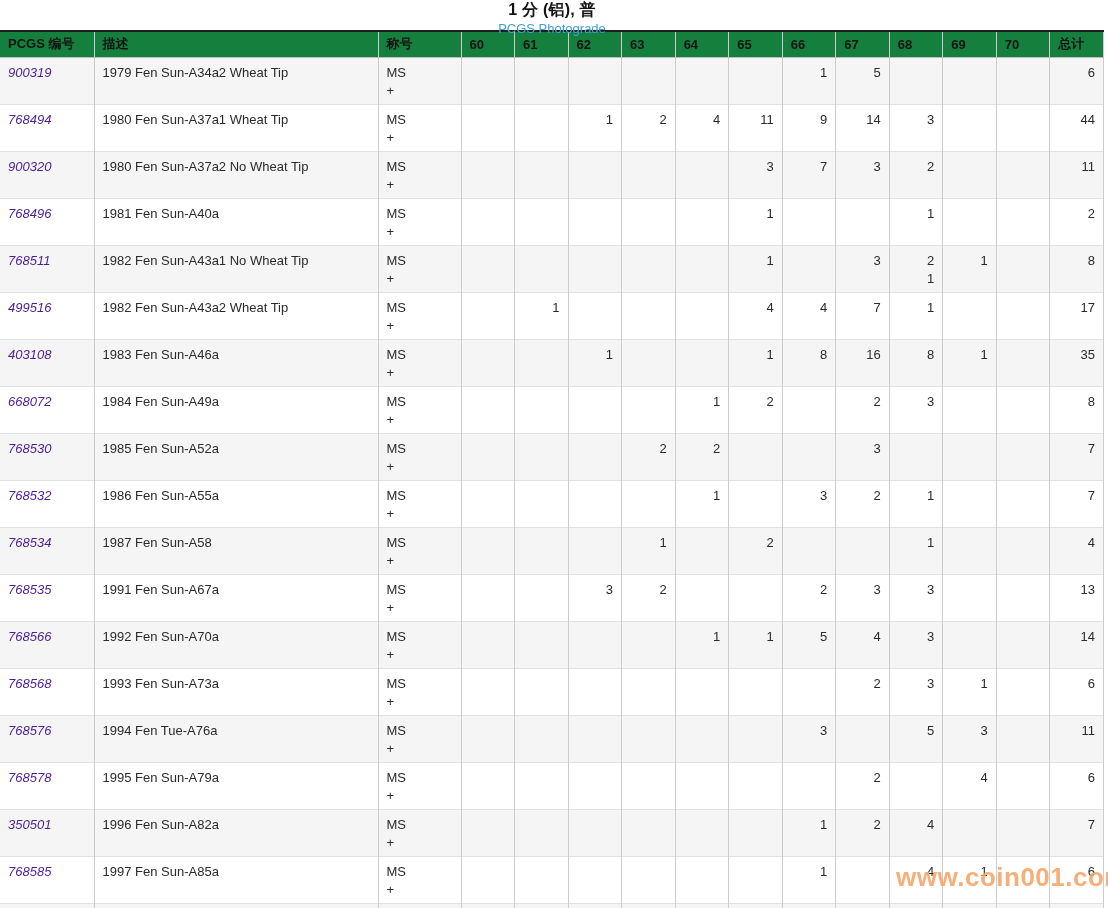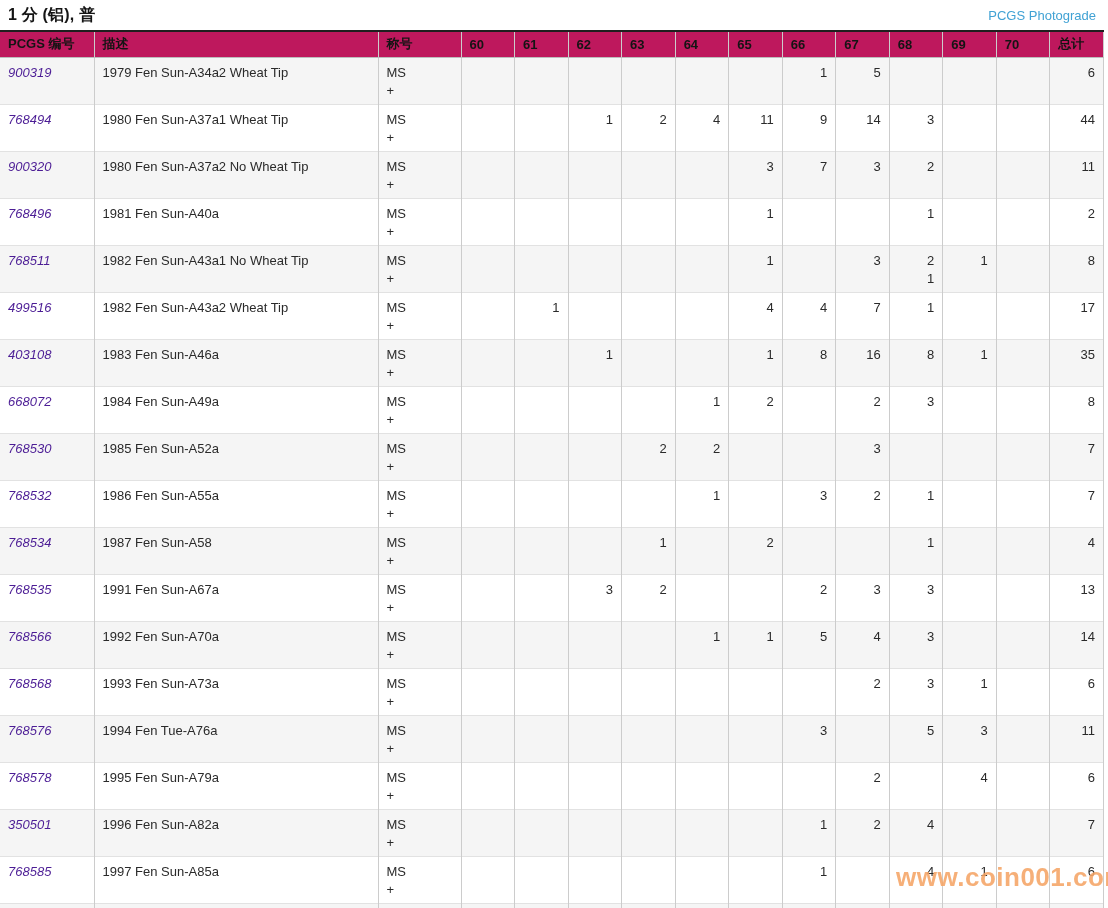--- a/index.html
+++ b/index.html
@@ -23,6 +23,7 @@
     height: 30px;
     padding: 0 8px 0 8px;
     width: 1104px;
+    flex-direction: column;
   }
   .page-title {
     font-size: 16px;

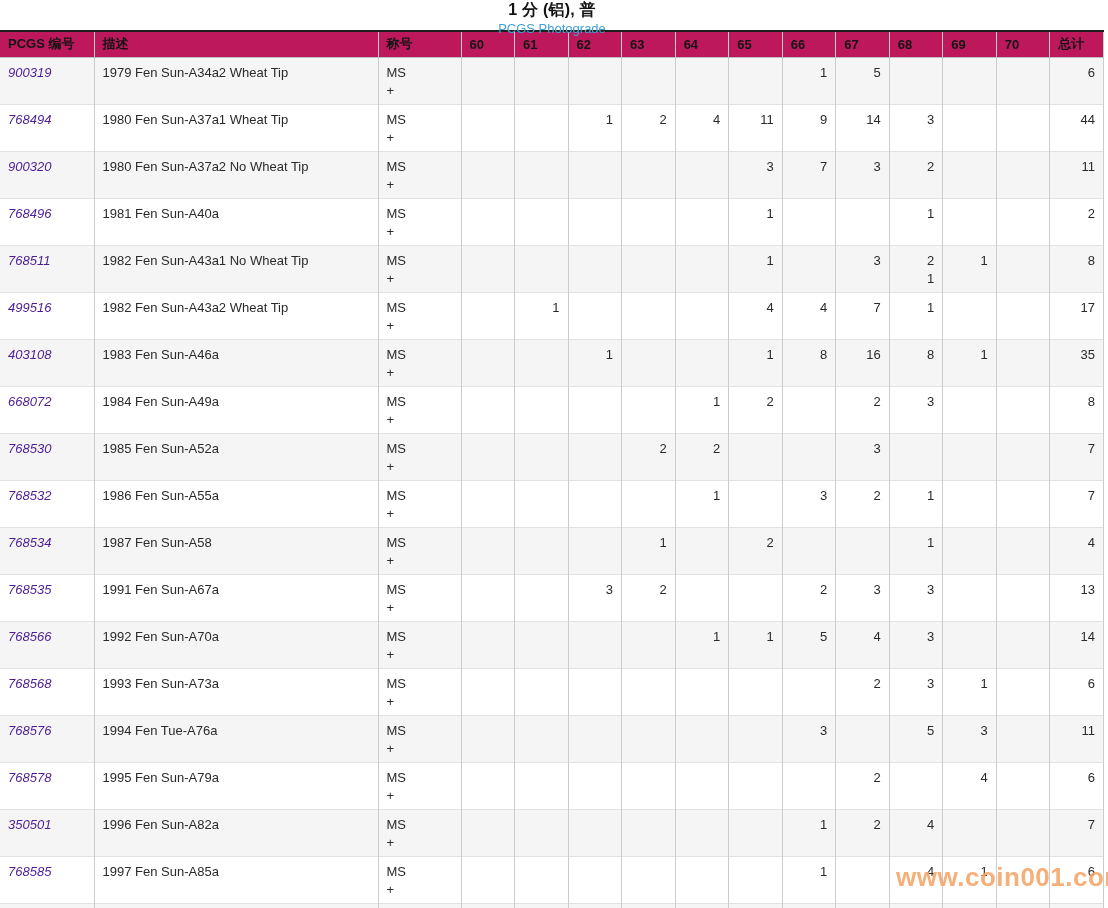--- a/index.html
+++ b/index.html
@@ -50,7 +50,7 @@
     text-align: left;
     padding: 3px 8px 4px 8px;
     height: 22px;
-    background: #be185d;
+    background: #15803d;
     color: #141414;
     white-space: nowrap;
   }

